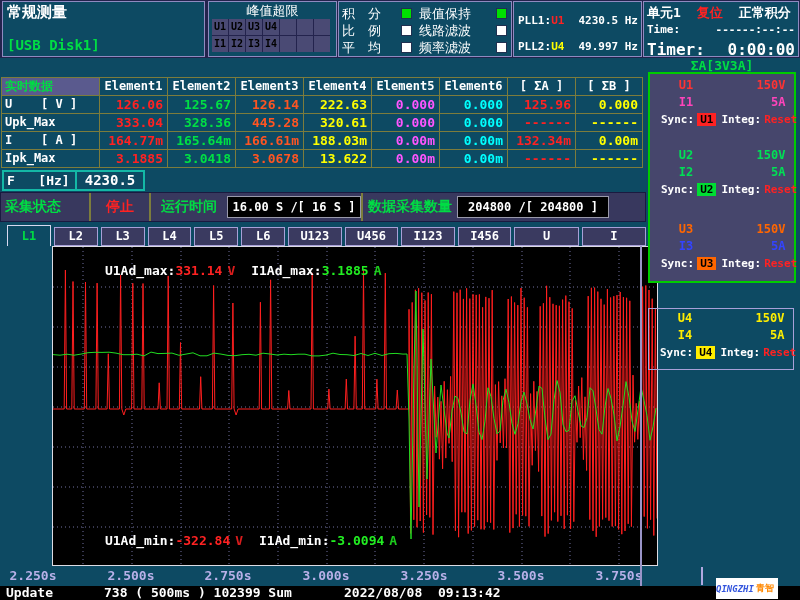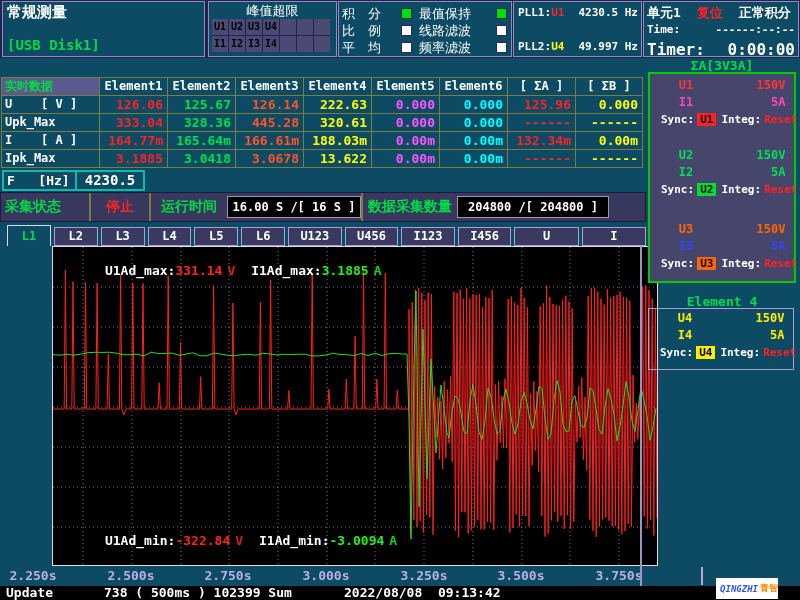--- a/index.html
+++ b/index.html
@@ -24,7 +24,7 @@
   .sq{width:9px;height:9px;border:1px solid #203050;margin-right:2px;}
   .p-pll{left:513px;width:127px;}
   .pllrow{position:absolute;left:4px;right:3px;display:flex;justify-content:space-between;font-size:11px;font-weight:bold;color:#fff;}
-  .pll1{top:4px;}.pll2{top:38px;}
+  .pll1{top:12px;}.pll2{top:38px;}
   .p-unit{left:643px;width:154px;}
   .unitrow1{position:absolute;left:3px;top:2px;display:flex;gap:16px;font-size:13px;font-weight:bold;}
   .red{color:#ff2222;}

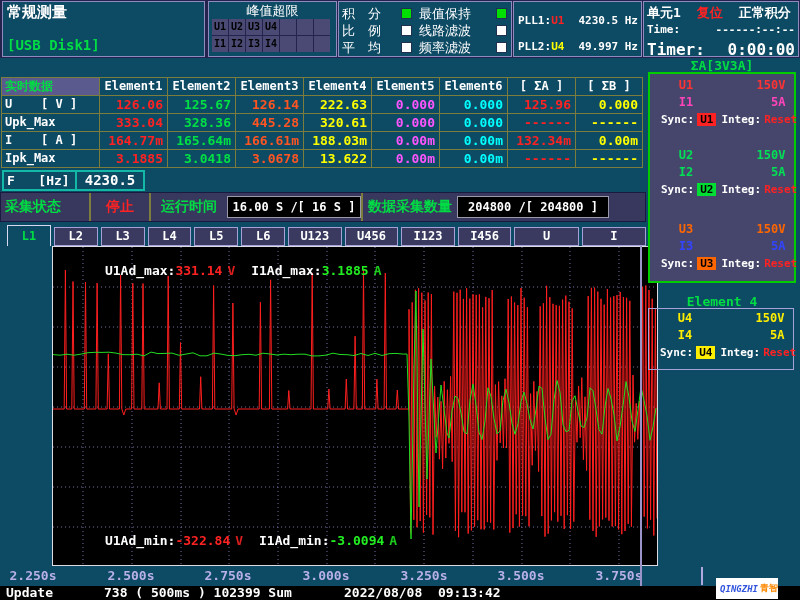--- a/index.html
+++ b/index.html
@@ -378,7 +378,6 @@
     </div>
   </div>
 
-  <div class="el4-title">Element 4</div>
   <div class="el4-box">
     <div class="e4g">
       <div class="srow">

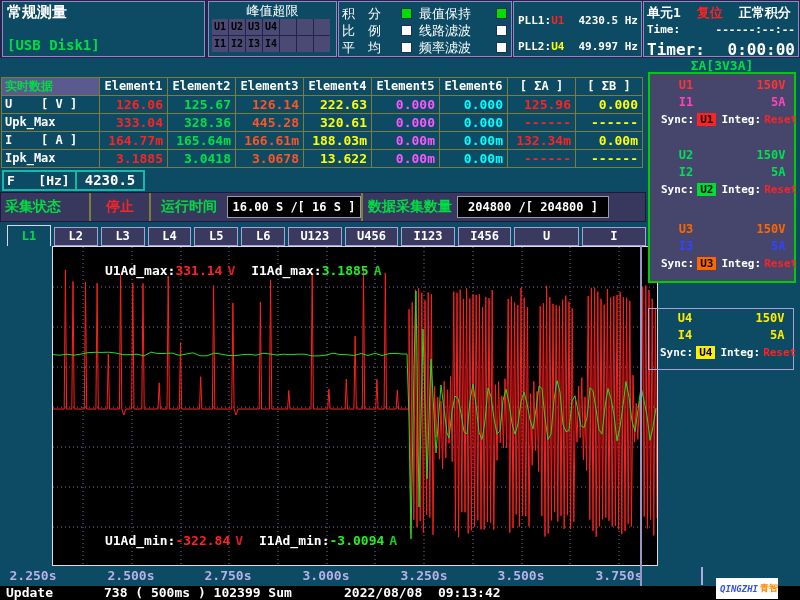--- a/index.html
+++ b/index.html
@@ -84,7 +84,7 @@
   .bb{position:absolute;top:-1px;white-space:pre;}
   .bb-upd{left:6px;}.bb-cnt{left:104px;}.bb-dt{left:344px;}
   .logo{position:absolute;left:716px;top:578px;width:62px;height:21px;background:#fff;z-index:5;
-        display:flex;align-items:center;justify-content:flex-end;gap:2px;overflow:hidden;}
+        display:flex;align-items:center;justify-content:flex-start;gap:2px;overflow:hidden;}
   .logo-en{color:#3355dd;font-size:9px;font-weight:bold;font-style:italic;}
   .logo-cn{color:#ff8800;font-size:9px;font-weight:bold;}
   

